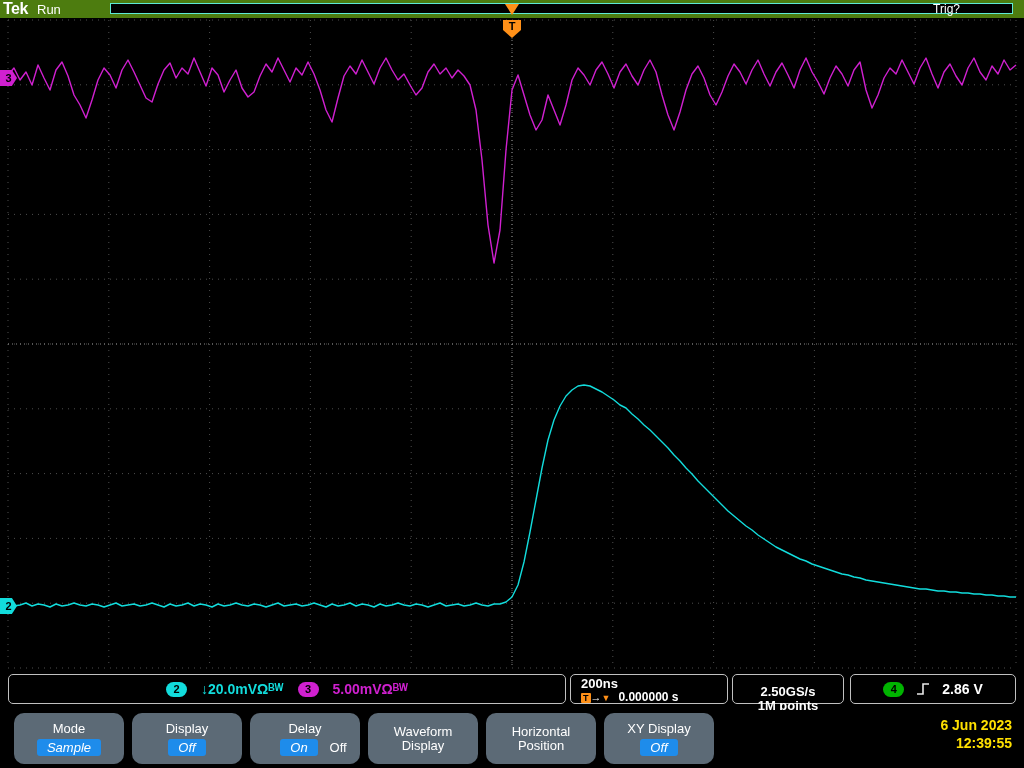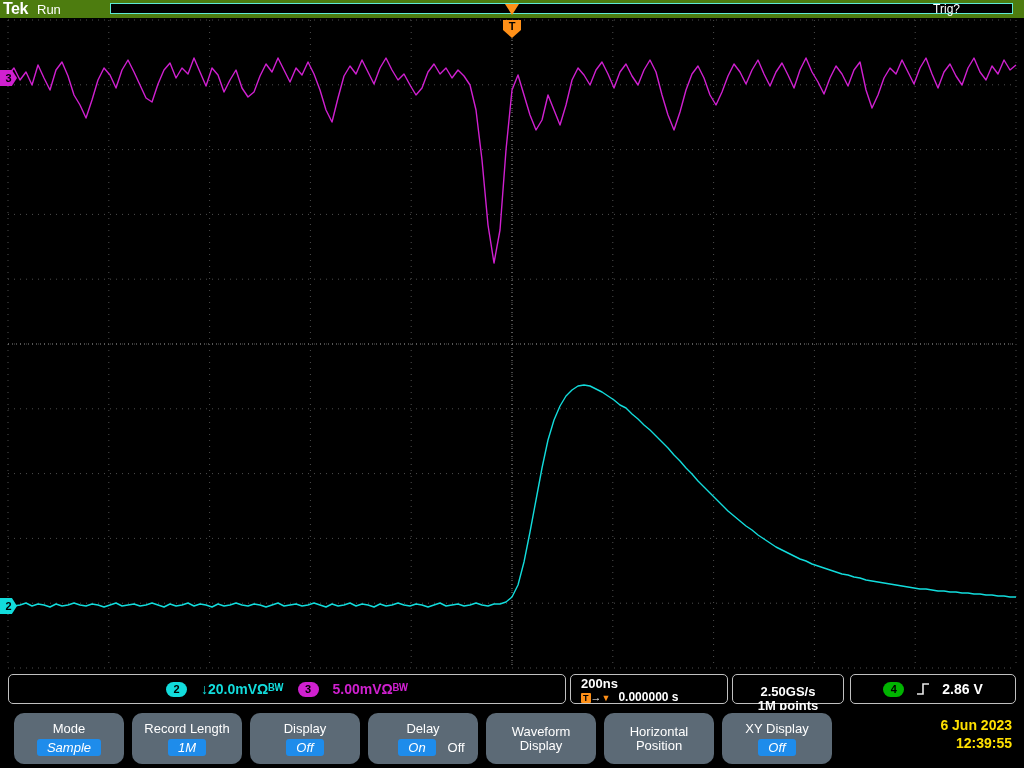--- a/index.html
+++ b/index.html
@@ -137,10 +137,6 @@
         <span class="chip">Sample</span>
       </div>
       <div class="mbtn">
-        <span class="mtitle">Record Length</span>
-        <span class="chip">1M</span>
-      </div>
-      <div class="mbtn">
         <span class="mtitle">Display</span>
         <span class="chip">Off</span>
       </div>

